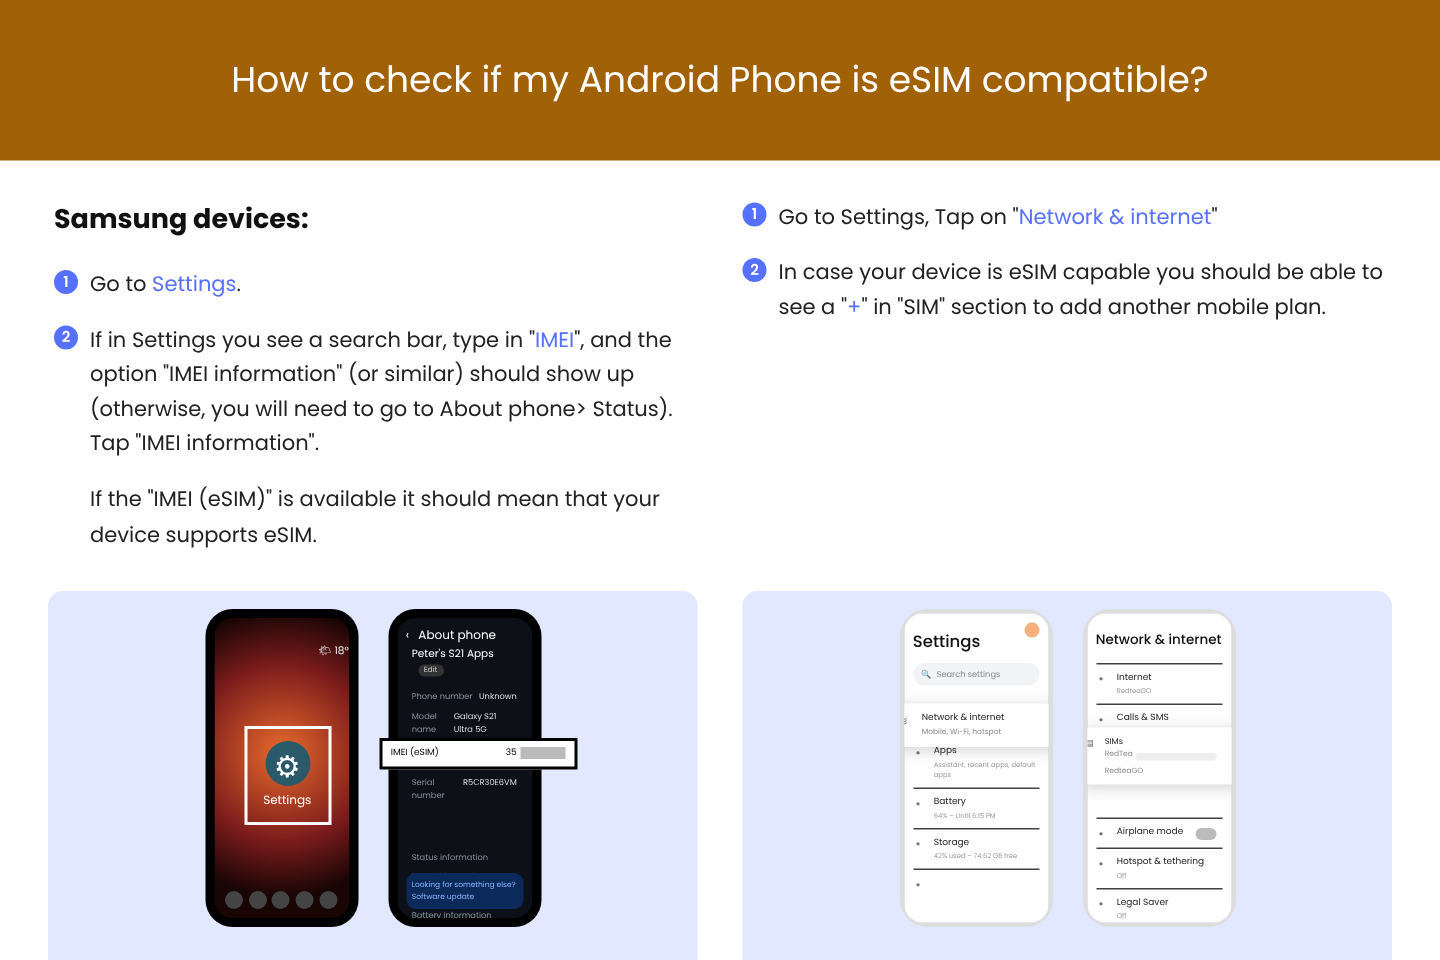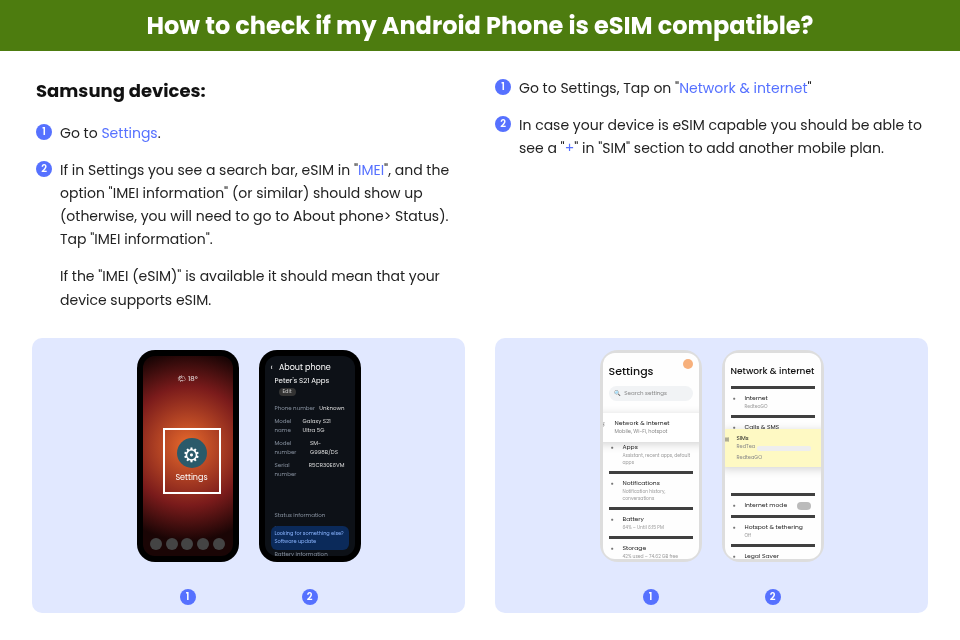--- a/index.html
+++ b/index.html
@@ -11,12 +11,12 @@
     overflow: hidden;
   }
   .hero {
-    background: #4d7c0f;
+    background: #a16207;
     color: #fff;
     text-align: center;
-    padding: 8px 0;
+    padding: 36px 0;
     font-size: 24px;
-    font-weight: 700;
+    font-weight: 400;
   }
   .columns {
     display: flex;

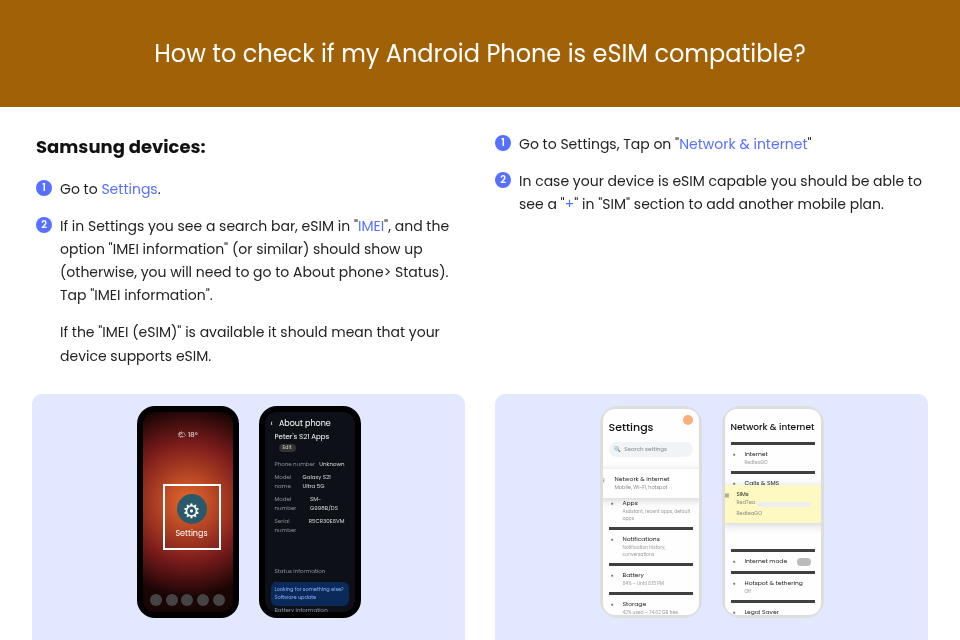--- a/index.html
+++ b/index.html
@@ -227,7 +227,7 @@
         <span>Go to </span><span class="hl">Settings</span><span>.</span>
       </li>
       <li class="bind-inline">
-        <span>If in Settings you see a search bar, eSIM in "</span><span class="hl">IMEI</span><span>", and the option "IMEI information" (or similar) should show up (otherwise, you will need to go to About phone&gt; Status). Tap "IMEI information".</span>
+        <span>If in Settings you see a search bar, type in "</span><span class="hl">IMEI</span><span>", and the option "IMEI information" (or similar) should show up (otherwise, you will need to go to About phone&gt; Status). Tap "IMEI information".</span>
       </li>
     </ol>
     <div class="sub-step">If the "IMEI (eSIM)" is available it should mean that your device supports eSIM.</div>

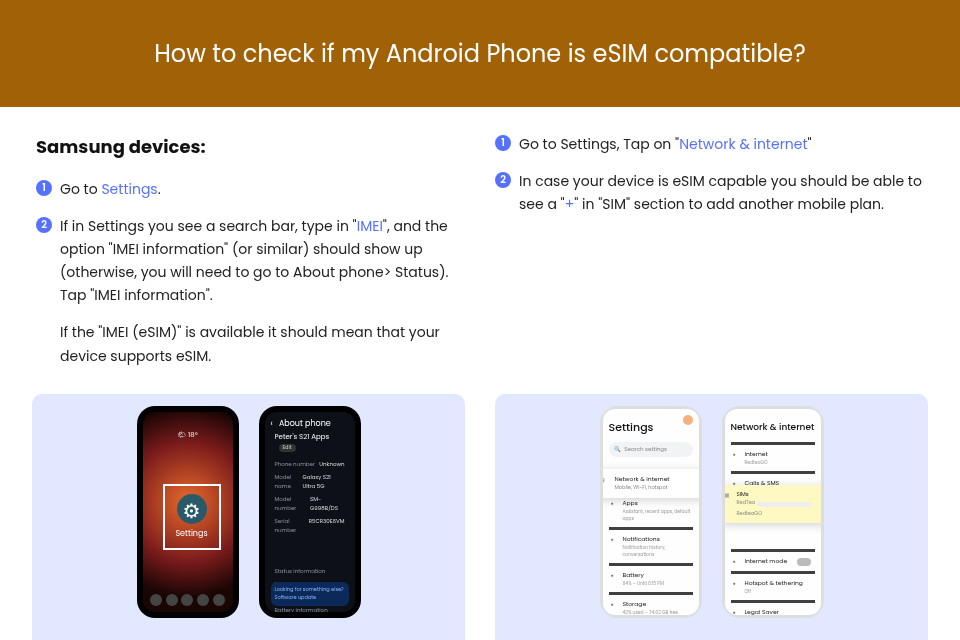--- a/index.html
+++ b/index.html
@@ -112,7 +112,7 @@
     position: absolute;
     top: 18px;
     left: 0; right: 0;
-    text-align: center;
+    text-align: right;
     color: #eee;
     font-size: 7px;
   }

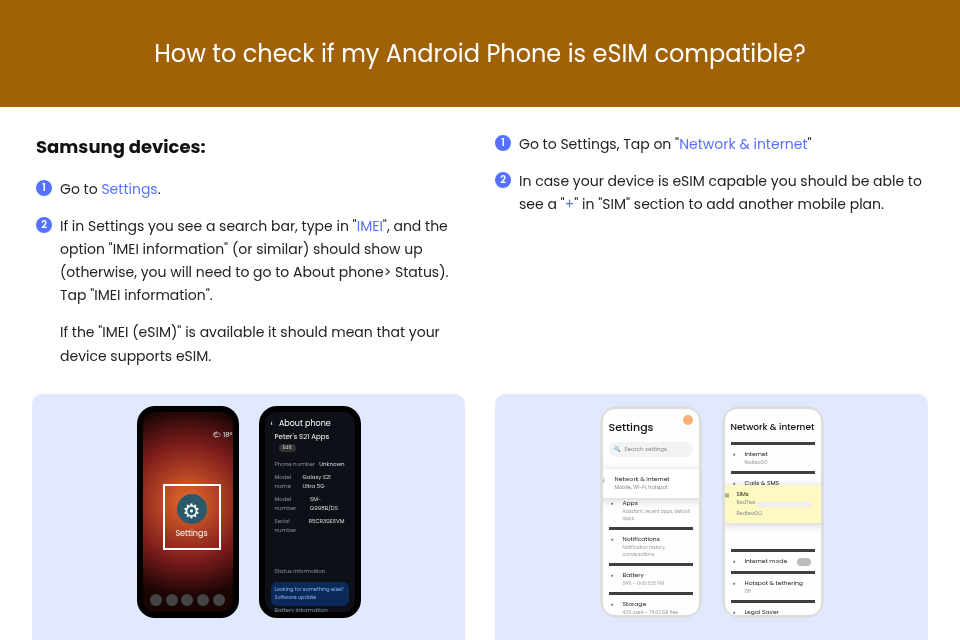--- a/index.html
+++ b/index.html
@@ -192,7 +192,7 @@
     content:"≋"; position:absolute; left:6px; top:6px; font-size:8px; color:#555;
   }
   .callout1 .sub { color:#888; font-size:5px; }
-  .lrow { padding:5px 2px 5px 14px; position:relative; border-top:3px solid #404040;}
+  .lrow { padding:5px 2px 5px 14px; position:relative; border-top:1px solid #404040;}
   .lrow .lbl { font-size:6px; color:#222; }
   .lrow .sub { font-size:4.5px; color:#999; }
   .lrow::before { content:"●"; position:absolute; left:2px; top:6px; font-size:5px; color:#777;}

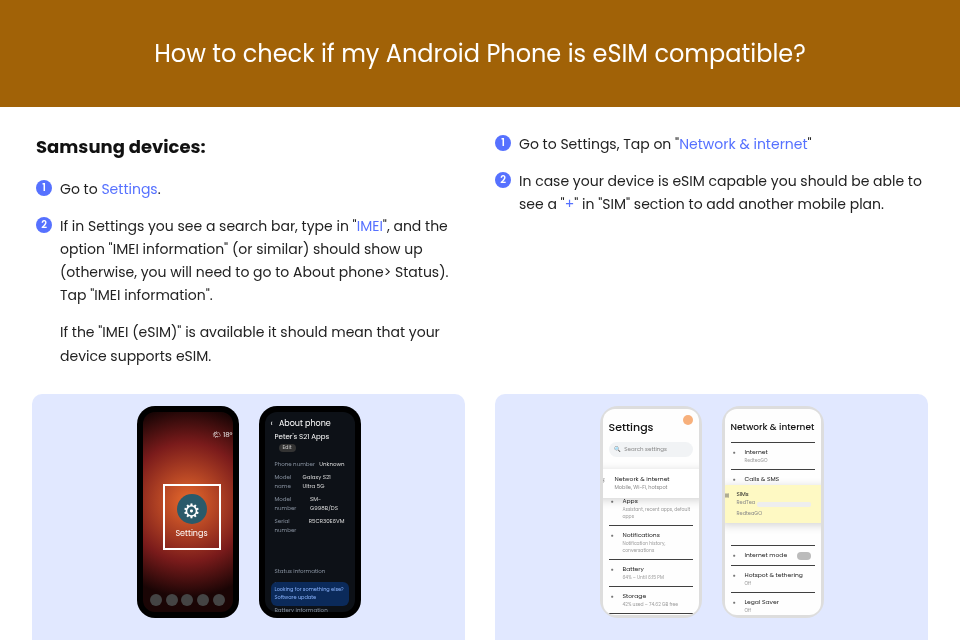--- a/index.html
+++ b/index.html
@@ -200,7 +200,7 @@
   .net-title { font-size:9px; font-weight:500; margin:4px 0 8px 0; color:#111;}
   .callout2 {
     position:absolute; left:-6px; right:-18px; top:76px;
-    background:#fef9c3; border-radius:8px; box-shadow:0 2px 10px rgba(0,0,0,.18);
+    background:#ffffff; border-radius:8px; box-shadow:0 2px 10px rgba(0,0,0,.18);
     padding:5px 6px 5px 18px; font-size:5.5px; color:#222;
   }
   .callout2::before { content:"▤"; position:absolute; left:5px; top:6px; font-size:6px; color:#666;}

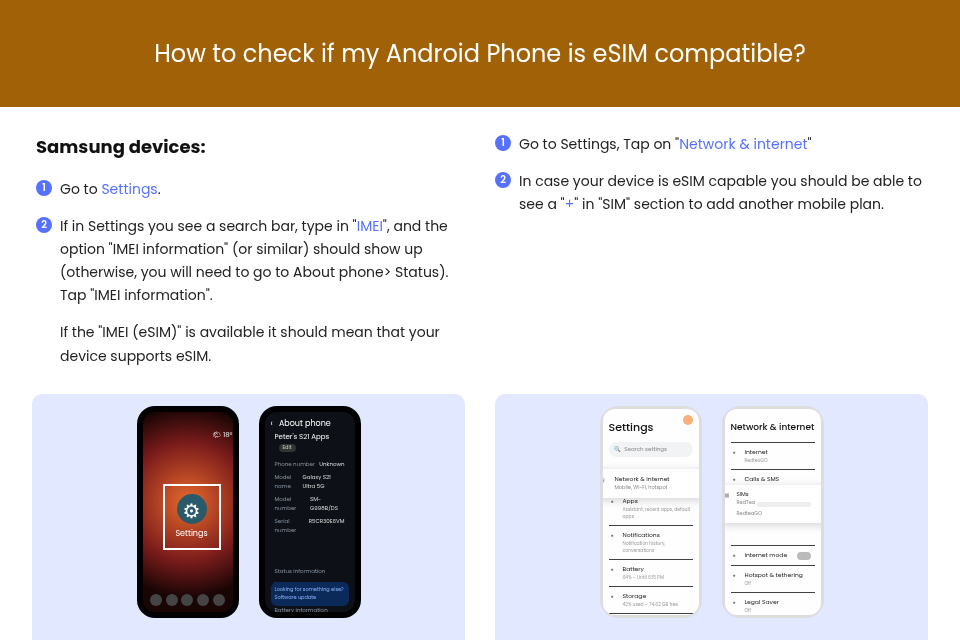--- a/index.html
+++ b/index.html
@@ -312,6 +312,13 @@
             </div>
           </div>
         </div>
+        <div class="imei-call">
+          <span>IMEI (eSIM)</span>
+          <span style="display:flex;align-items:center;gap:2px;">
+            <span>35</span>
+            <span class="mask"></span>
+          </span>
+        </div>
       </div>
       <div class="badge">2</div>
     </div>

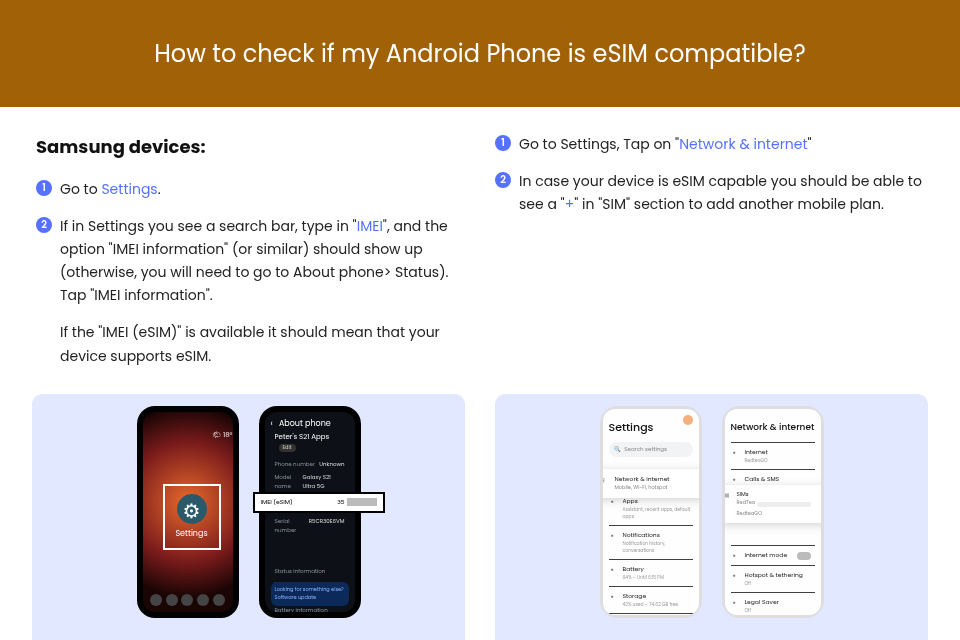--- a/index.html
+++ b/index.html
@@ -342,10 +342,6 @@
                 <div class="sub">Assistant, recent apps, default apps</div>
               </div>
             <div class="lrow">
-                <div class="lbl">Notifications</div>
-                <div class="sub">Notification history, conversations</div>
-              </div>
-            <div class="lrow">
                 <div class="lbl">Battery</div>
                 <div class="sub">64% – Until 6:15 PM</div>
               </div>

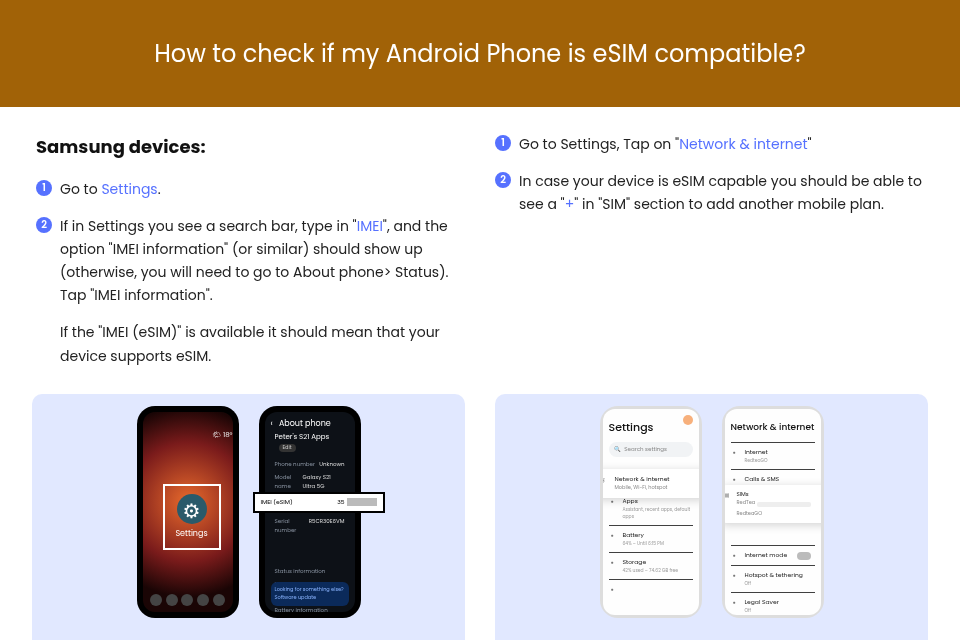--- a/index.html
+++ b/index.html
@@ -375,7 +375,7 @@
               </div>
             <div style="height:42px"></div>
             <div class="lrow" style="position:relative;">
-                <div class="lbl">Internet mode</div>
+                <div class="lbl">Airplane mode</div>
                 <div class="toggle"></div>
               </div>
             <div class="lrow">

